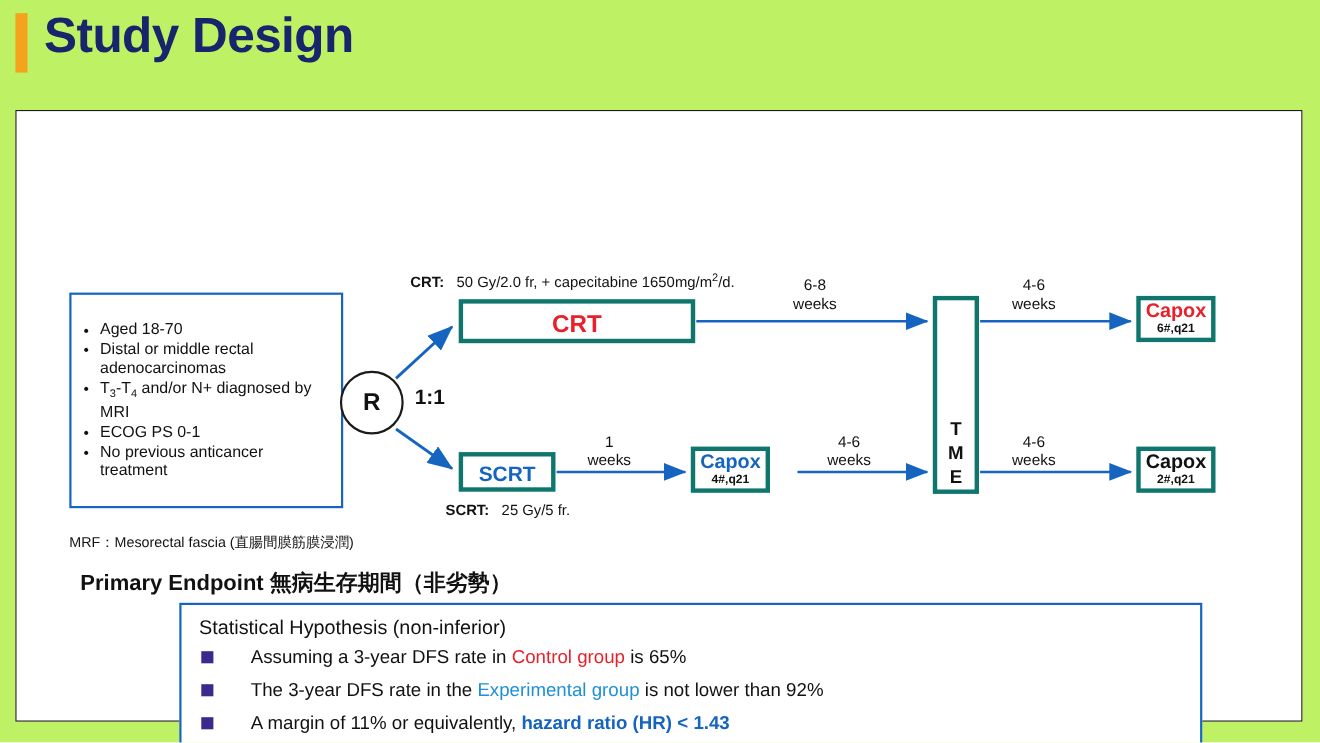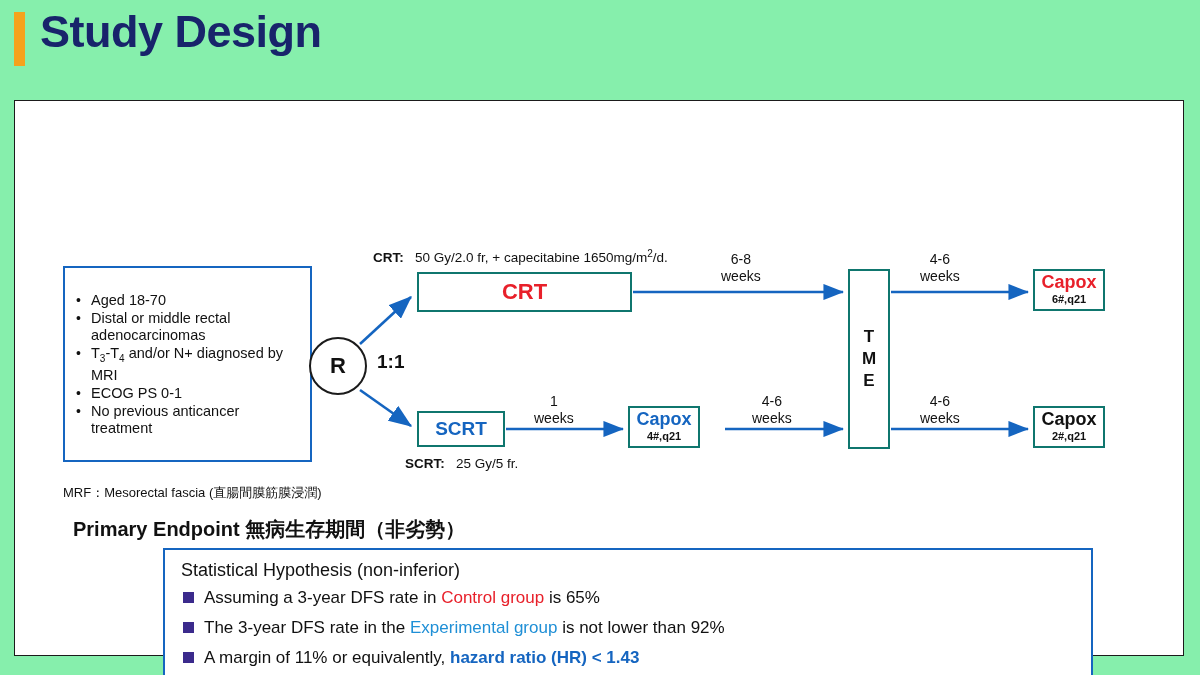--- a/index.html
+++ b/index.html
@@ -19,7 +19,7 @@
     left: 0; top: 0;
     width: 1200px;
     height: 675px;
-    background: #86efac;
+    background: #bef264;
   }
   
   .title-bar {

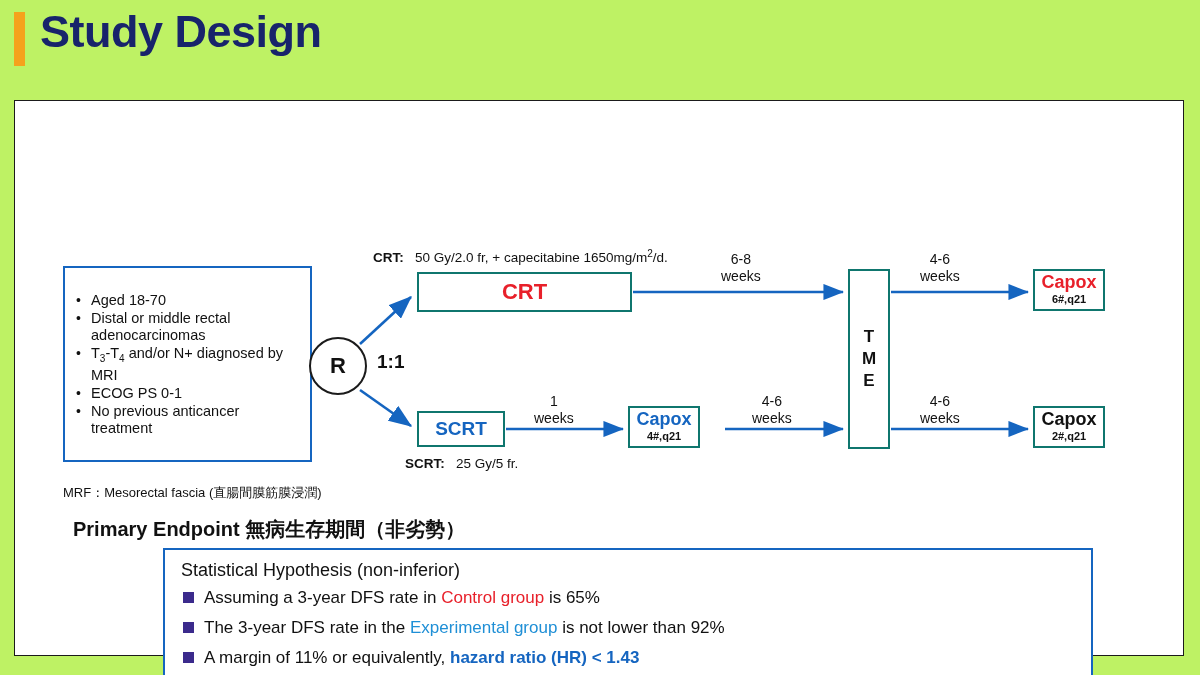--- a/index.html
+++ b/index.html
@@ -55,12 +55,12 @@
   .box {
     position: absolute;
     box-sizing: border-box;
-    border: 2px solid #0f766e;
+    border: 4px solid #0f766e;
     background: #ffffff;
     display: flex;
     flex-direction: column;
     align-items: center;
-    justify-content: center;
+    justify-content: flex-end;
   }
   .eligibility {
     position: absolute;

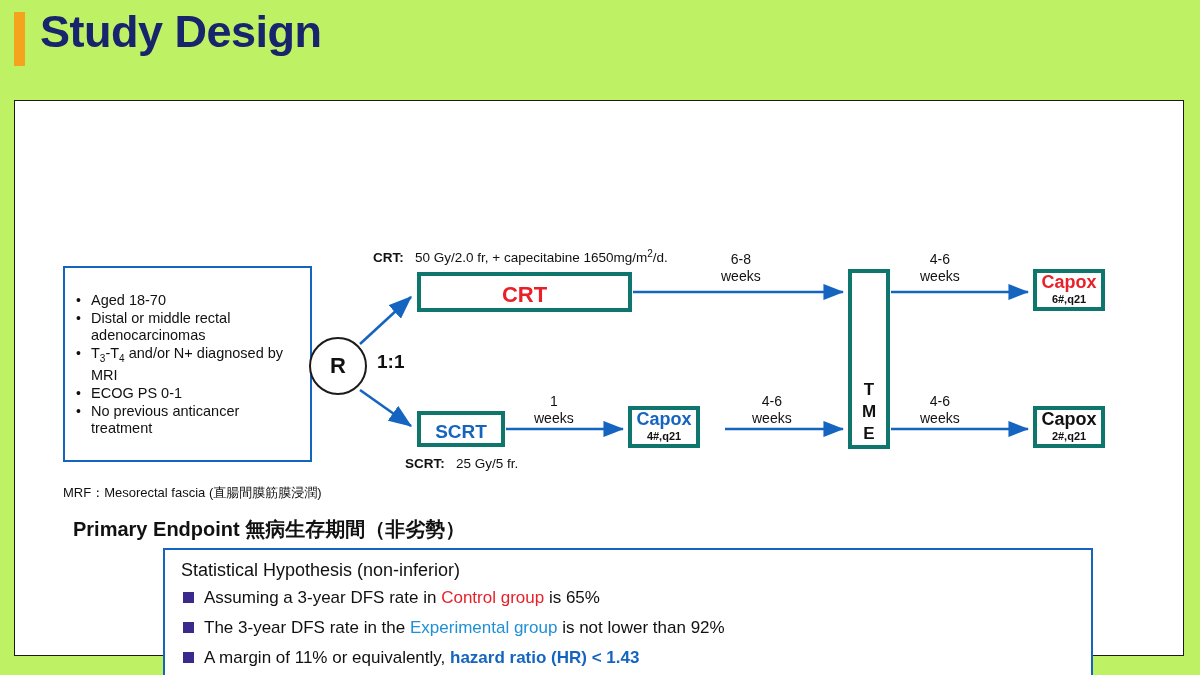--- a/index.html
+++ b/index.html
@@ -234,6 +234,7 @@
     font-size: 17px;
     color: #111;
     line-height: 21px;
+    gap: 24px;
   }
   .stat-bullet {
     width: 11px; height: 11px;

